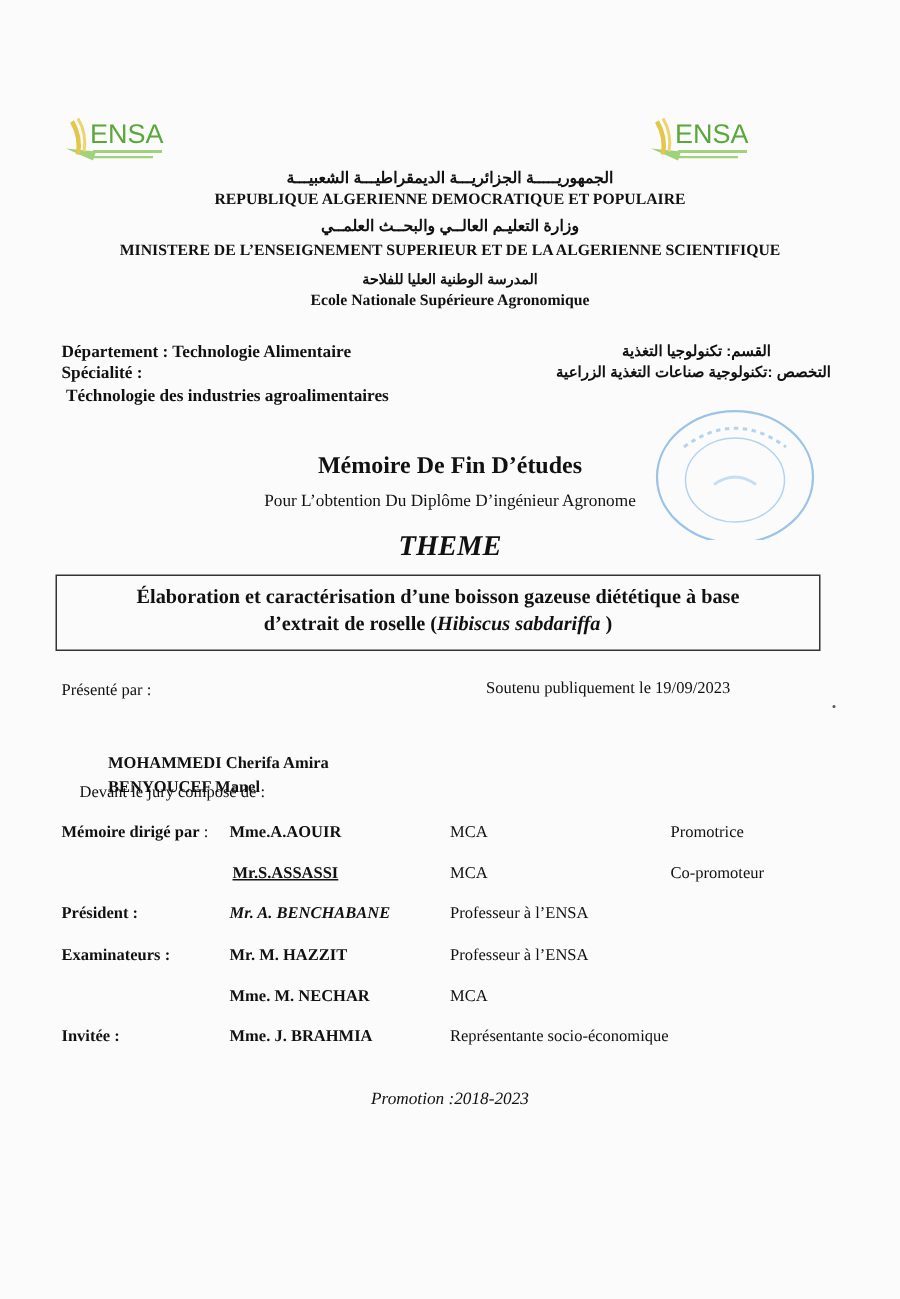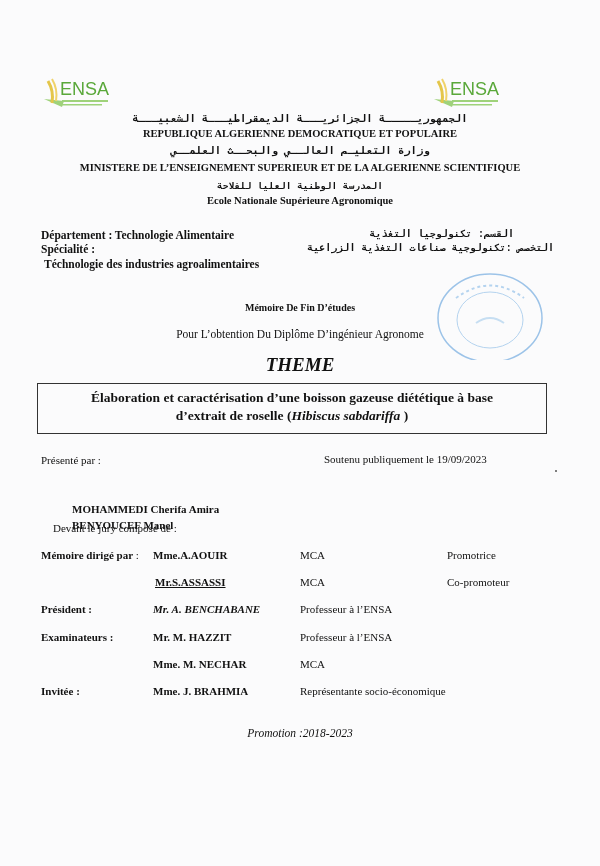--- a/index.html
+++ b/index.html
@@ -11,7 +11,7 @@
   .logo { width: 74px; height: 40px; }
   .logo svg { width: 100%; height: 100%; }
   .c { left: 0; width: 600px; text-align: center; }
-  .ar { direction: rtl; font-family: Liberation Mono, monospace; font-weight: bold; }
+  .ar { direction: rtl; font-family: Liberation Sans, sans-serif; font-weight: bold; }
   .b { font-weight: bold; }
   .hdr { font-size: 10.5px; }
   .small { font-size: 9.5px; }

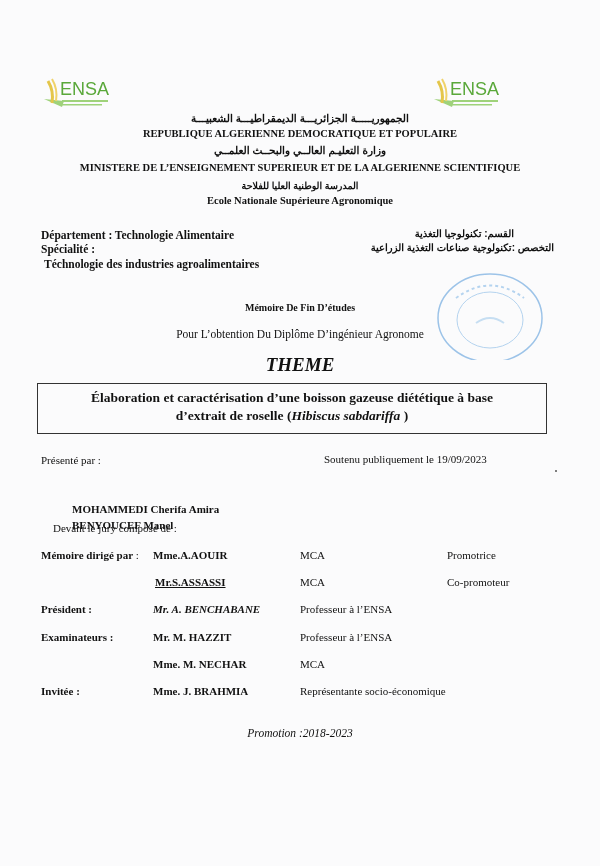--- a/index.html
+++ b/index.html
@@ -70,7 +70,7 @@
   </svg>
 </div>
 
-<div class="abs c b" style="top:302px; font-size:10px;">Mémoire De Fin D’études</div>
+<div class="abs c b" style="top:302px; font-size:16px;">Mémoire De Fin D’études</div>
 <div class="abs c" style="top:328px; font-size:11.5px;">Pour L’obtention Du Diplôme D’ingénieur Agronome</div>
 <div class="abs c b" style="top:354px; font-size:19px; font-style:italic;">THEME</div>
 

